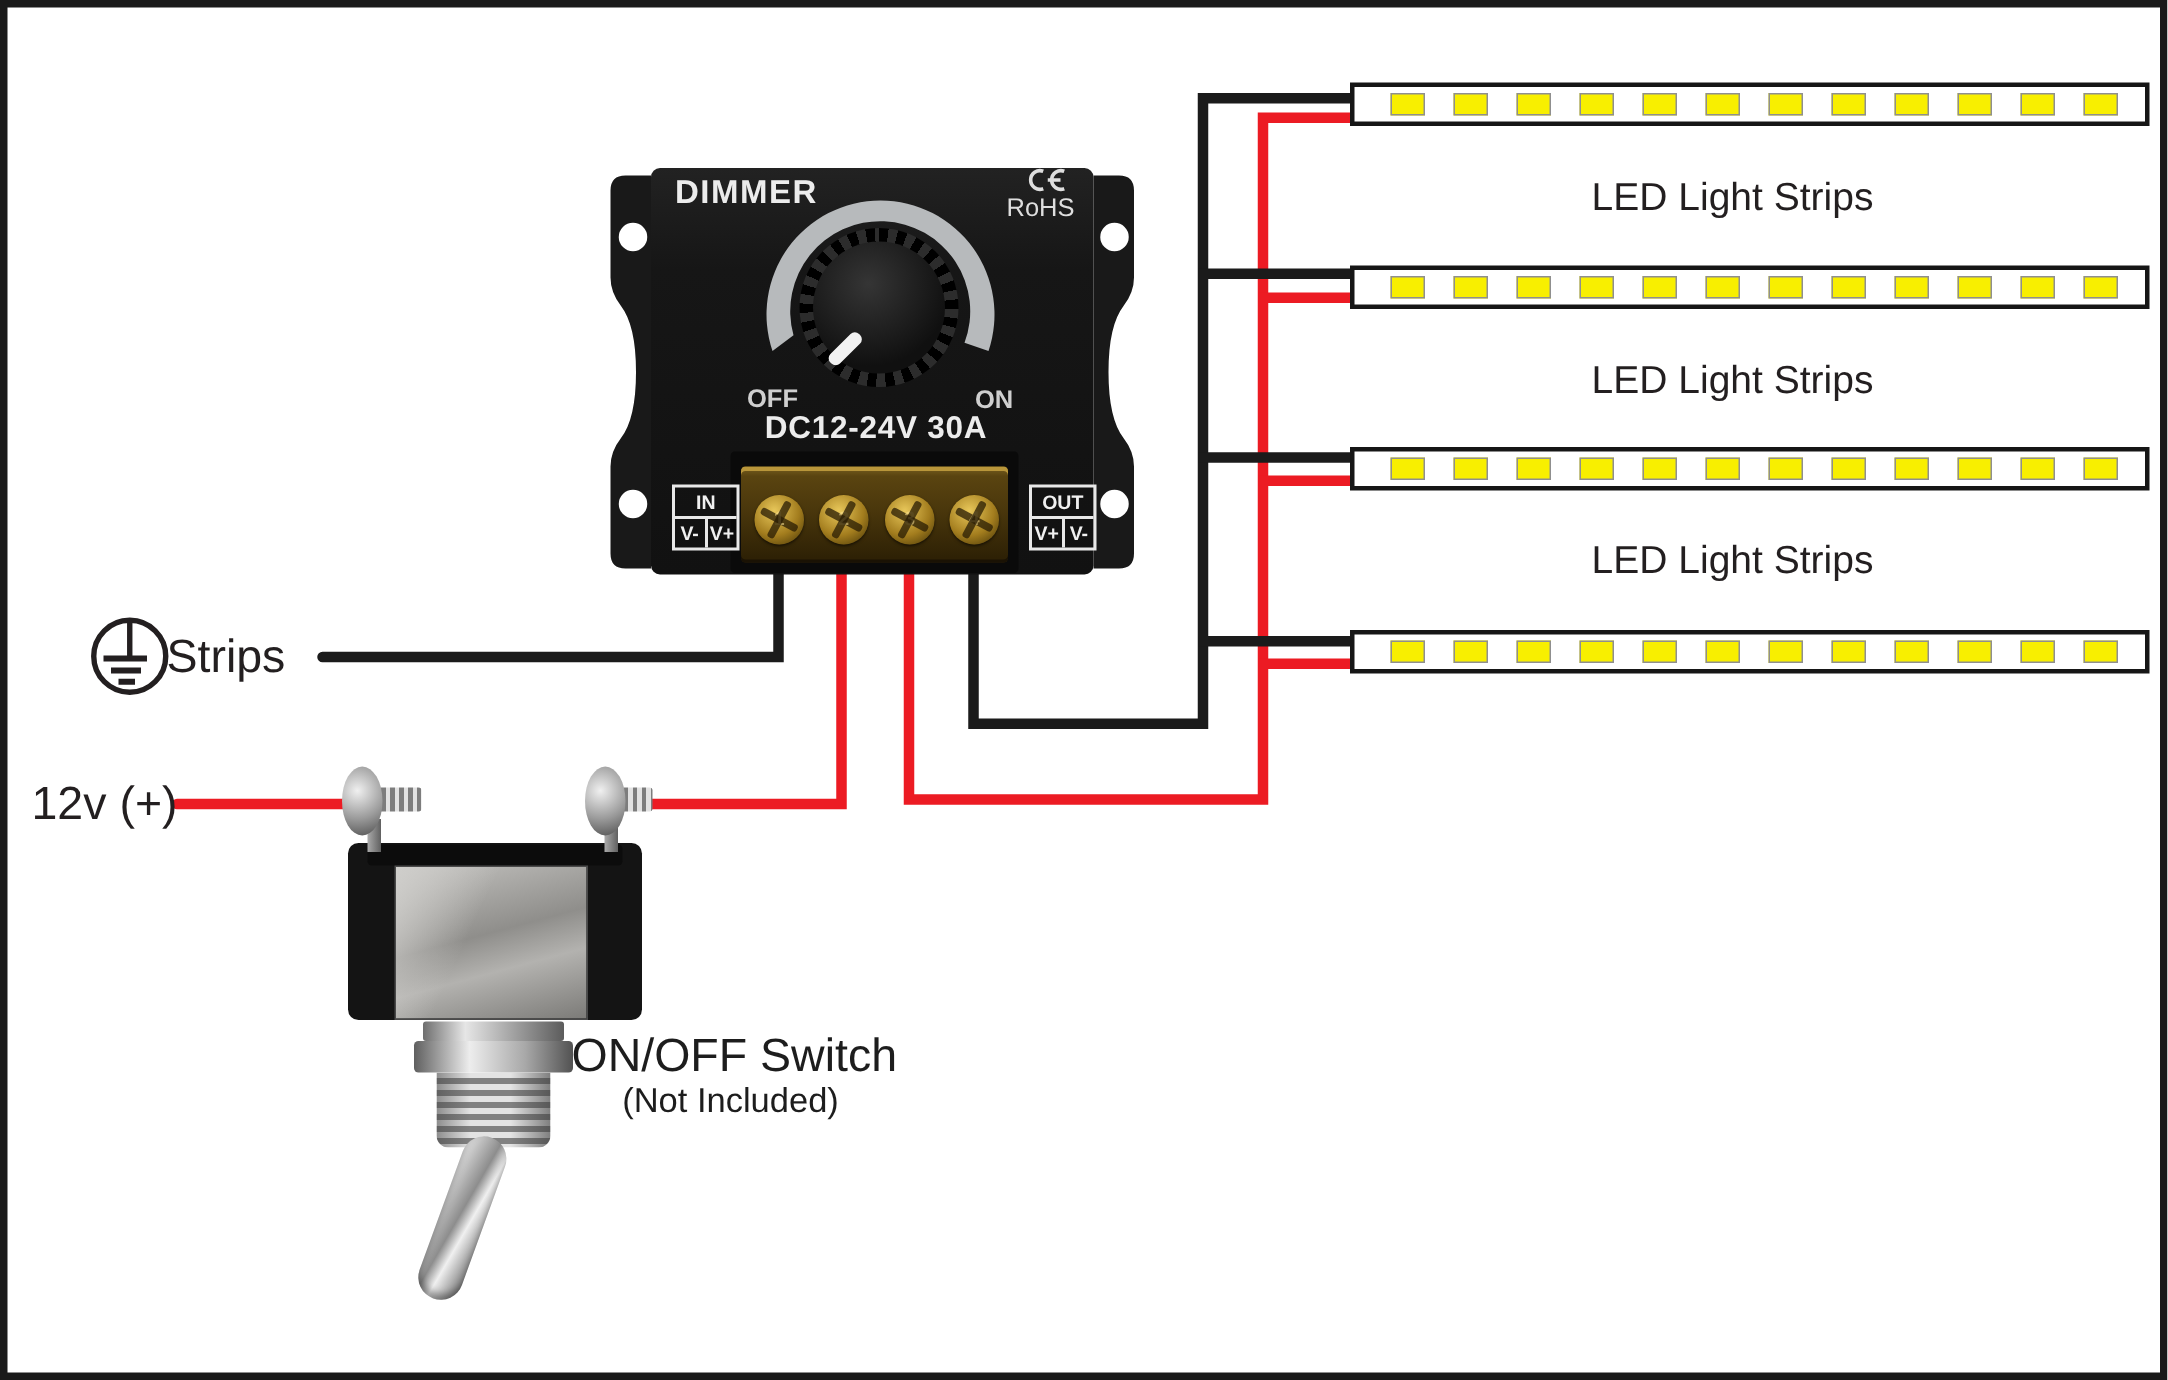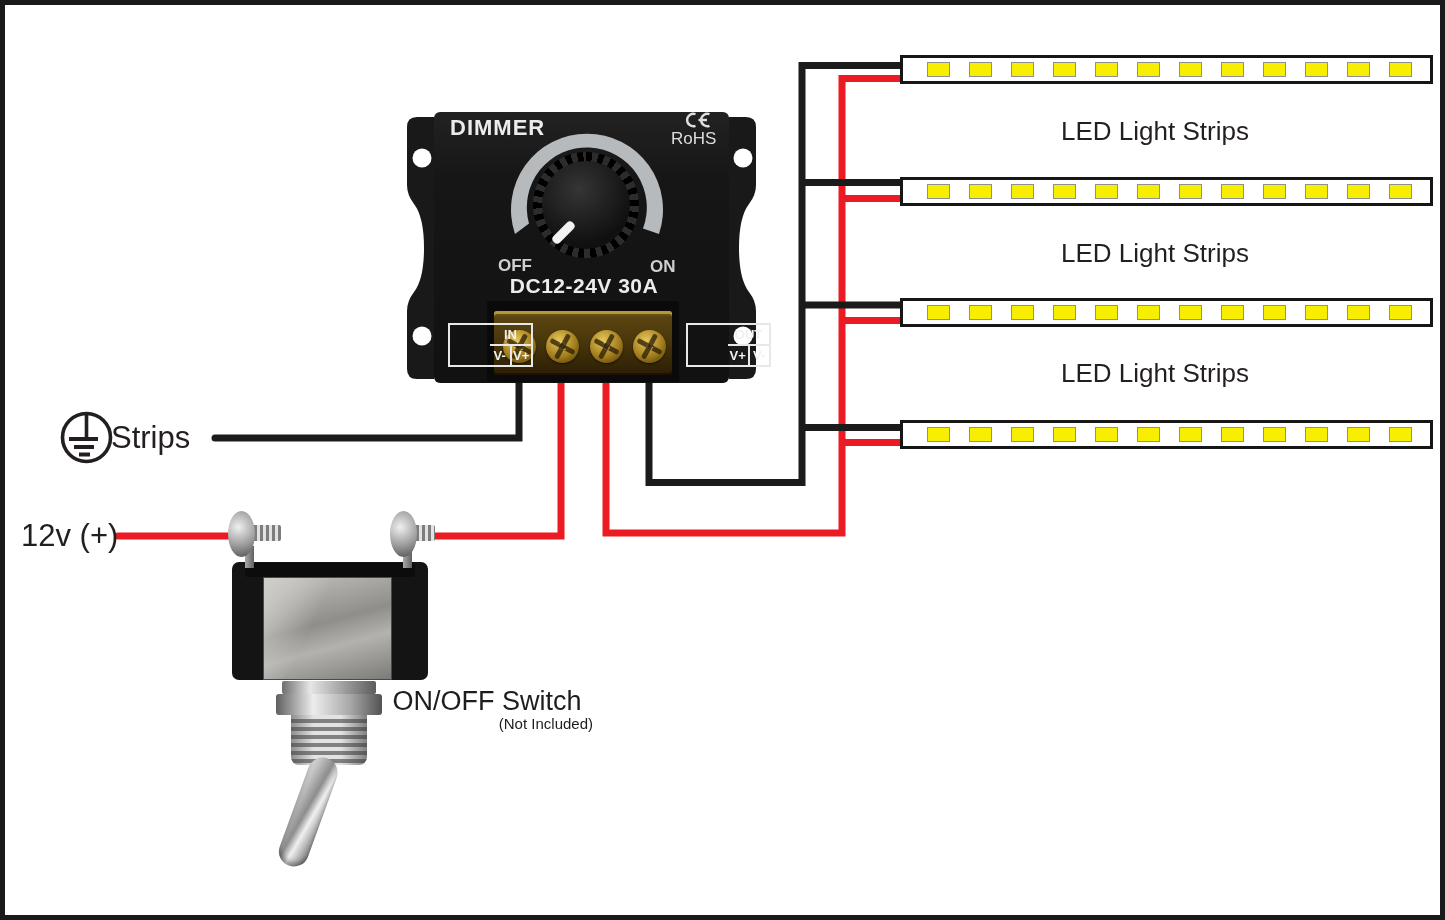--- a/index.html
+++ b/index.html
@@ -46,7 +46,7 @@
   .t-num{position:absolute;top:8px;left:0;right:0;text-align:center;font-size:13px;font-weight:bold;
       color:rgba(255,230,150,.55);}
   .io-box{position:absolute;top:318px;width:41px;z-index:5;border:2px solid #e8e8e8;
-      color:#f0f0f0;font-weight:bold;font-size:13px;text-align:center;background:transparent;padding-left:40px;}
+      color:#f0f0f0;font-weight:bold;font-size:13px;text-align:center;background:transparent;}
   .io-title{border-bottom:2px solid #e8e8e8;padding:2px 0;}
   .io-cells{display:flex;}
   .io-cells span{flex:1;padding:2px 0;}

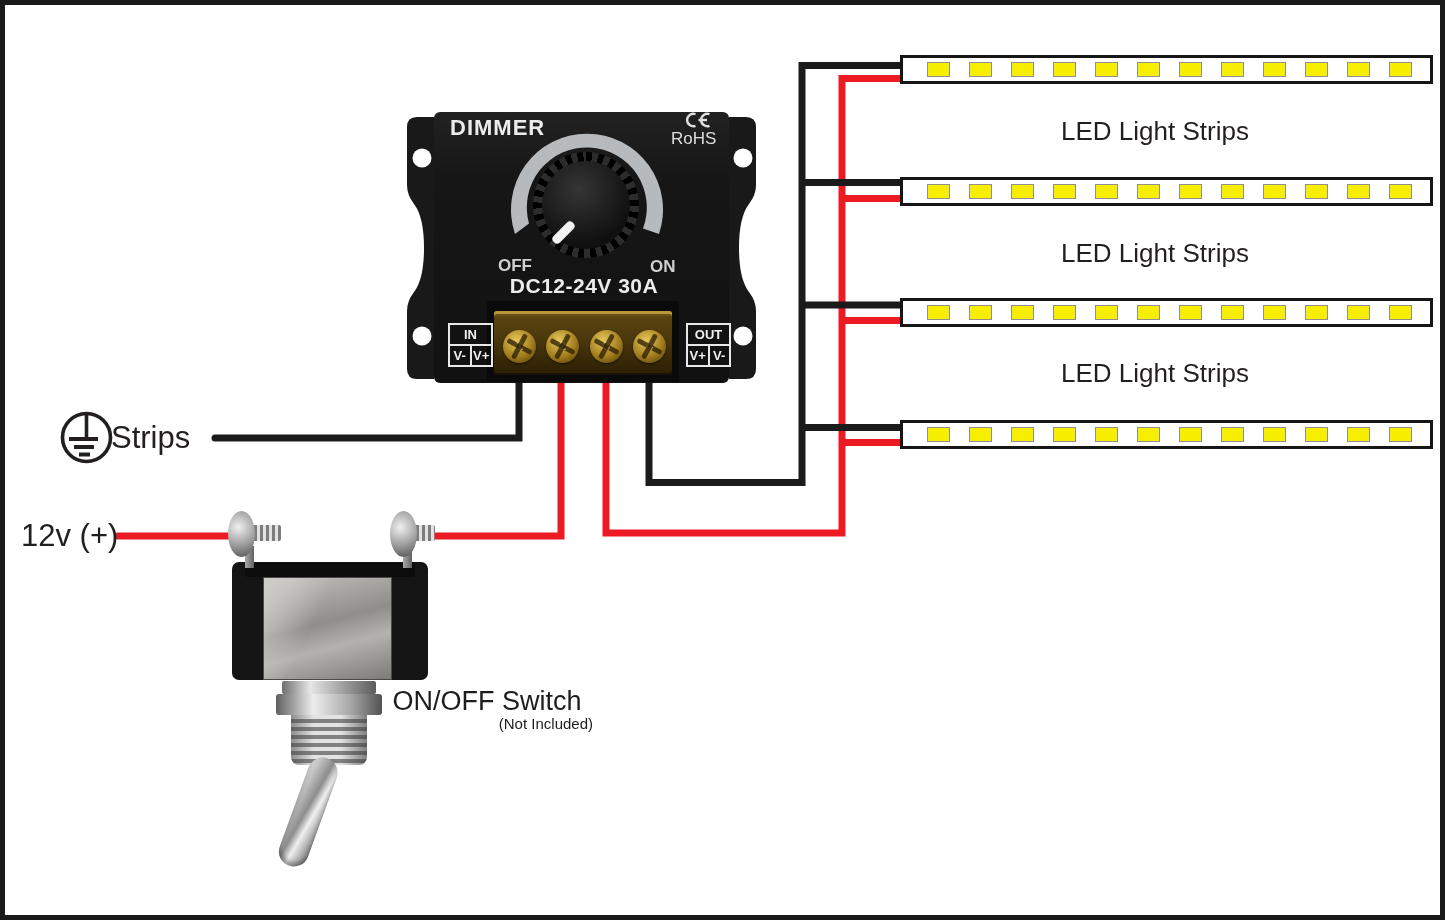--- a/index.html
+++ b/index.html
@@ -75,7 +75,7 @@
       transform:rotate(20deg);transform-origin:15px 8px;
       background:linear-gradient(100deg,#e8e8e8,#8d8d8d 45%,#f0f0f0 62%,#6f6f6f);box-shadow:inset 0 -4px 5px rgba(0,0,0,.35);}
   .sw-caption{position:absolute;left:376px;top:681px;width:212px;text-align:center;color:#1d1d1d;z-index:3;}
-  .sw-caption .l1{font-size:27px;white-space:nowrap;}
+  .sw-caption .l1{font-size:31px;white-space:nowrap;}
   .sw-caption .l2{font-size:15px;margin-top:-2px;text-align:right;}
 </style>
 </head>

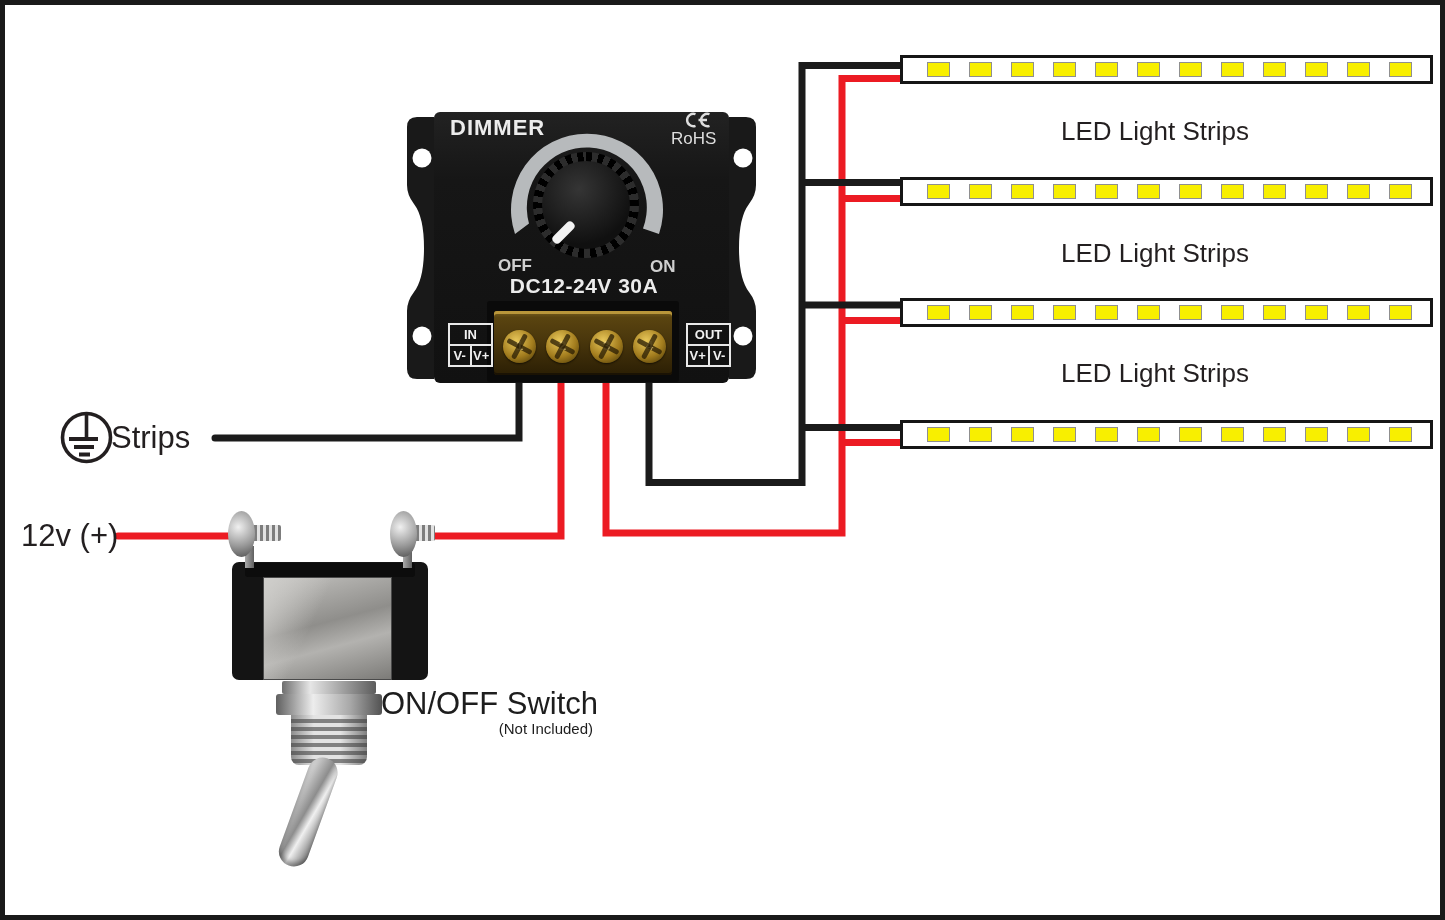--- a/index.html
+++ b/index.html
@@ -76,7 +76,7 @@
       background:linear-gradient(100deg,#e8e8e8,#8d8d8d 45%,#f0f0f0 62%,#6f6f6f);box-shadow:inset 0 -4px 5px rgba(0,0,0,.35);}
   .sw-caption{position:absolute;left:376px;top:681px;width:212px;text-align:center;color:#1d1d1d;z-index:3;}
   .sw-caption .l1{font-size:31px;white-space:nowrap;}
-  .sw-caption .l2{font-size:15px;margin-top:-2px;text-align:right;}
+  .sw-caption .l2{font-size:23px;margin-top:-2px;}
 </style>
 </head>
 <body>

